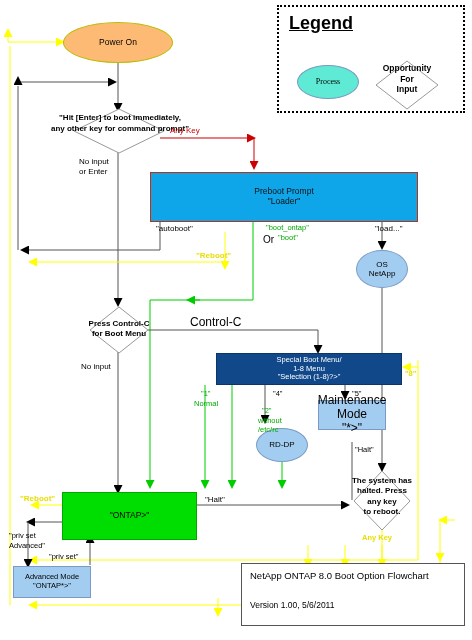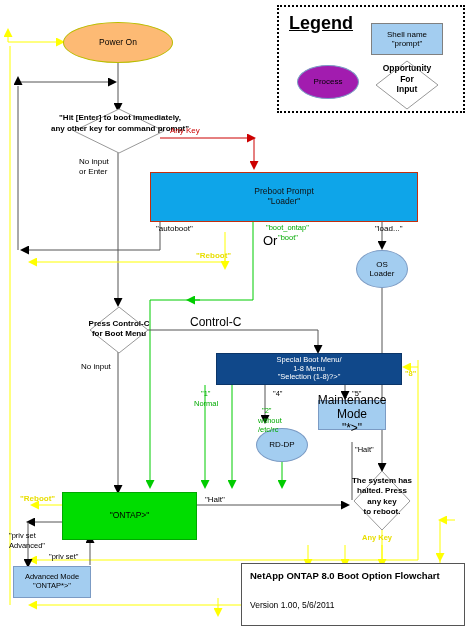--- a/index.html
+++ b/index.html
@@ -111,10 +111,6 @@
 
 <div class="legendbox" style="left:277px;top:5px;width:188px;height:108px;">
   <div class="lbl" style="left:10px;top:6px;font-size:18px;font-weight:bold;text-decoration:underline;">Legend</div>
-  <div class="node rect" style="left:92px;top:16px;width:72px;height:32px;background:#A3CDF0;font-size:8px;">
-    <span style="white-space:pre-line;">Shell name
-"prompt"</span>
-  </div>
   <div class="node oval" style="left:18px;top:58px;width:62px;height:34px;background:#a21caf;font-size:8px;">
     <span>Process</span>
   </div>

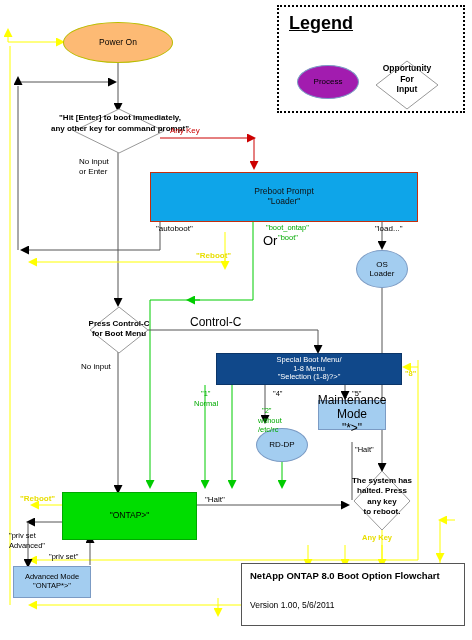--- a/index.html
+++ b/index.html
@@ -111,7 +111,7 @@
 
 <div class="legendbox" style="left:277px;top:5px;width:188px;height:108px;">
   <div class="lbl" style="left:10px;top:6px;font-size:18px;font-weight:bold;text-decoration:underline;">Legend</div>
-  <div class="node oval" style="left:18px;top:58px;width:62px;height:34px;background:#a21caf;font-size:8px;">
+  <div class="node oval" style="left:18px;top:58px;width:62px;height:34px;background:#5eead4;font-size:8px;font-family:Liberation Serif, serif;">
     <span>Process</span>
   </div>
   <svg style="position:absolute;left:95px;top:52px;" width="66" height="52">

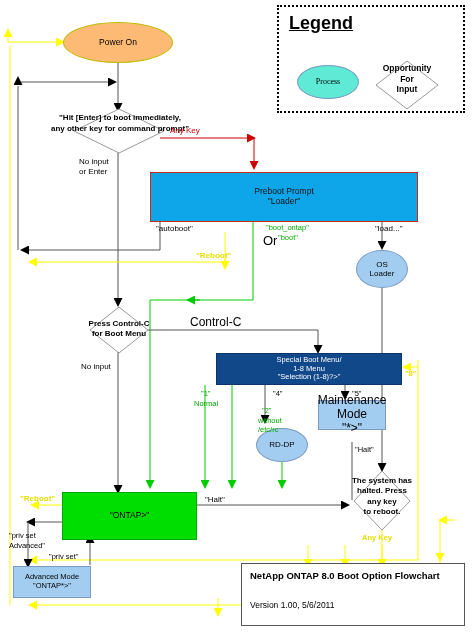--- a/index.html
+++ b/index.html
@@ -189,7 +189,7 @@
 <div class="lbl" style="left:156px;top:224px;font-size:8px;">"autoboot"</div>
 
 <div class="lbl" style="left:266px;top:224px;font-size:7.5px;color:#00AA00;">"boot_ontap"</div>
-<div class="lbl" style="left:263px;top:234px;font-size:13px;">Or</div>
+<div class="lbl" style="left:263px;top:234px;font-size:10px;">Or</div>
 <div class="lbl" style="left:278px;top:234px;font-size:7.5px;color:#00AA00;">"boot"</div>
 
 <div class="lbl" style="left:375px;top:224px;font-size:8px;">"load..."</div>

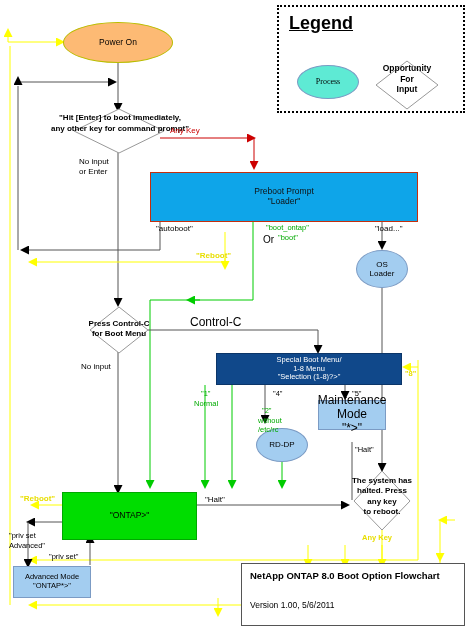--- a/index.html
+++ b/index.html
@@ -139,7 +139,7 @@
 
 <div class="node oval" style="left:356px;top:250px;width:52px;height:38px;background:#A3CDF0;font-size:8px;">
   <span style="white-space:pre-line;">OS
-Loader</span>
+NetApp</span>
 </div>
 
 <svg style="position:absolute;left:88px;top:306px;" width="62" height="48">

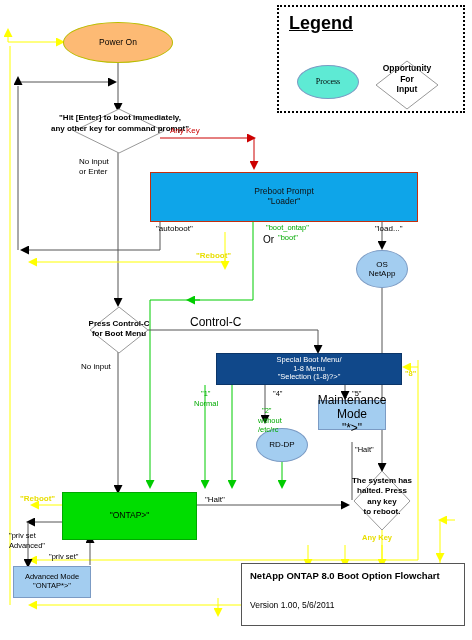--- a/index.html
+++ b/index.html
@@ -227,7 +227,7 @@
 <div class="lbl" style="left:362px;top:534px;font-size:7.5px;color:#E8DE00;font-weight:bold;">Any Key</div>
 
 <div class="titlebox" style="left:241px;top:563px;width:224px;height:63px;">
-  <div style="font-size:9.5px;font-weight:bold;">NetApp ONTAP 8.0 Boot Option Flowchart</div>
+  <div style="font-size:9.5px;font-weight:normal;">NetApp ONTAP 8.0 Boot Option Flowchart</div>
   <div style="font-size:8.5px;margin-top:19px;">Version 1.00, 5/6/2011</div>
 </div>
 

